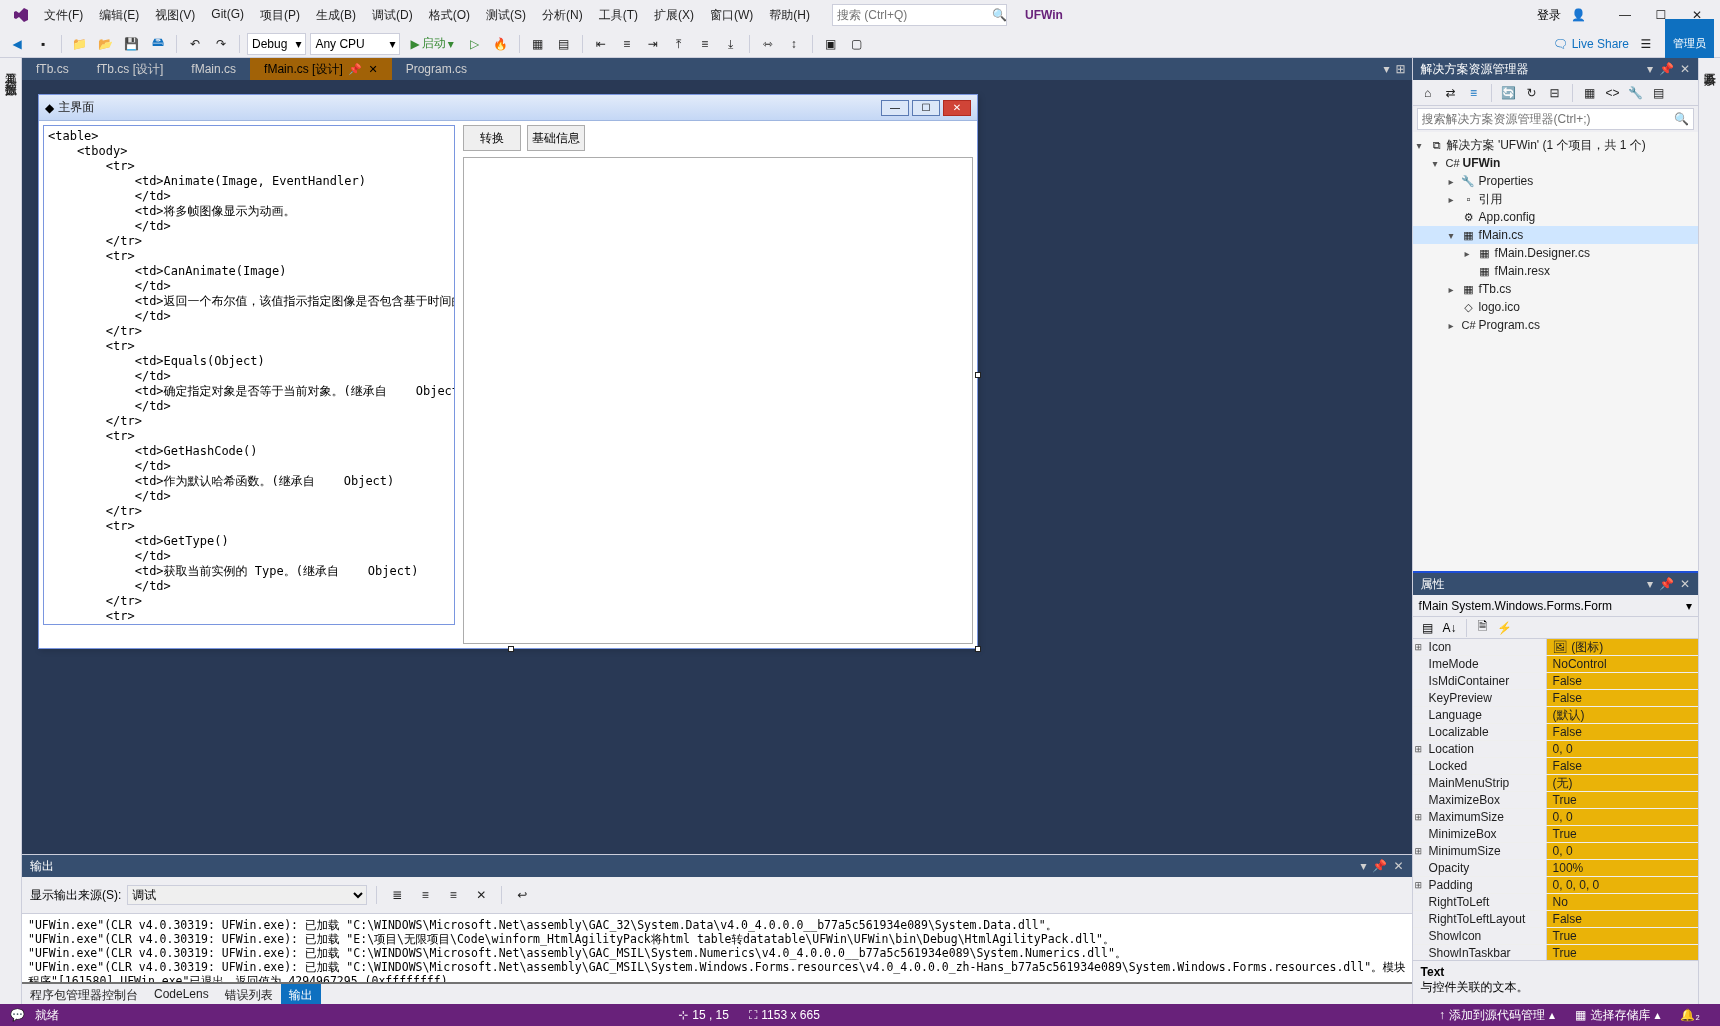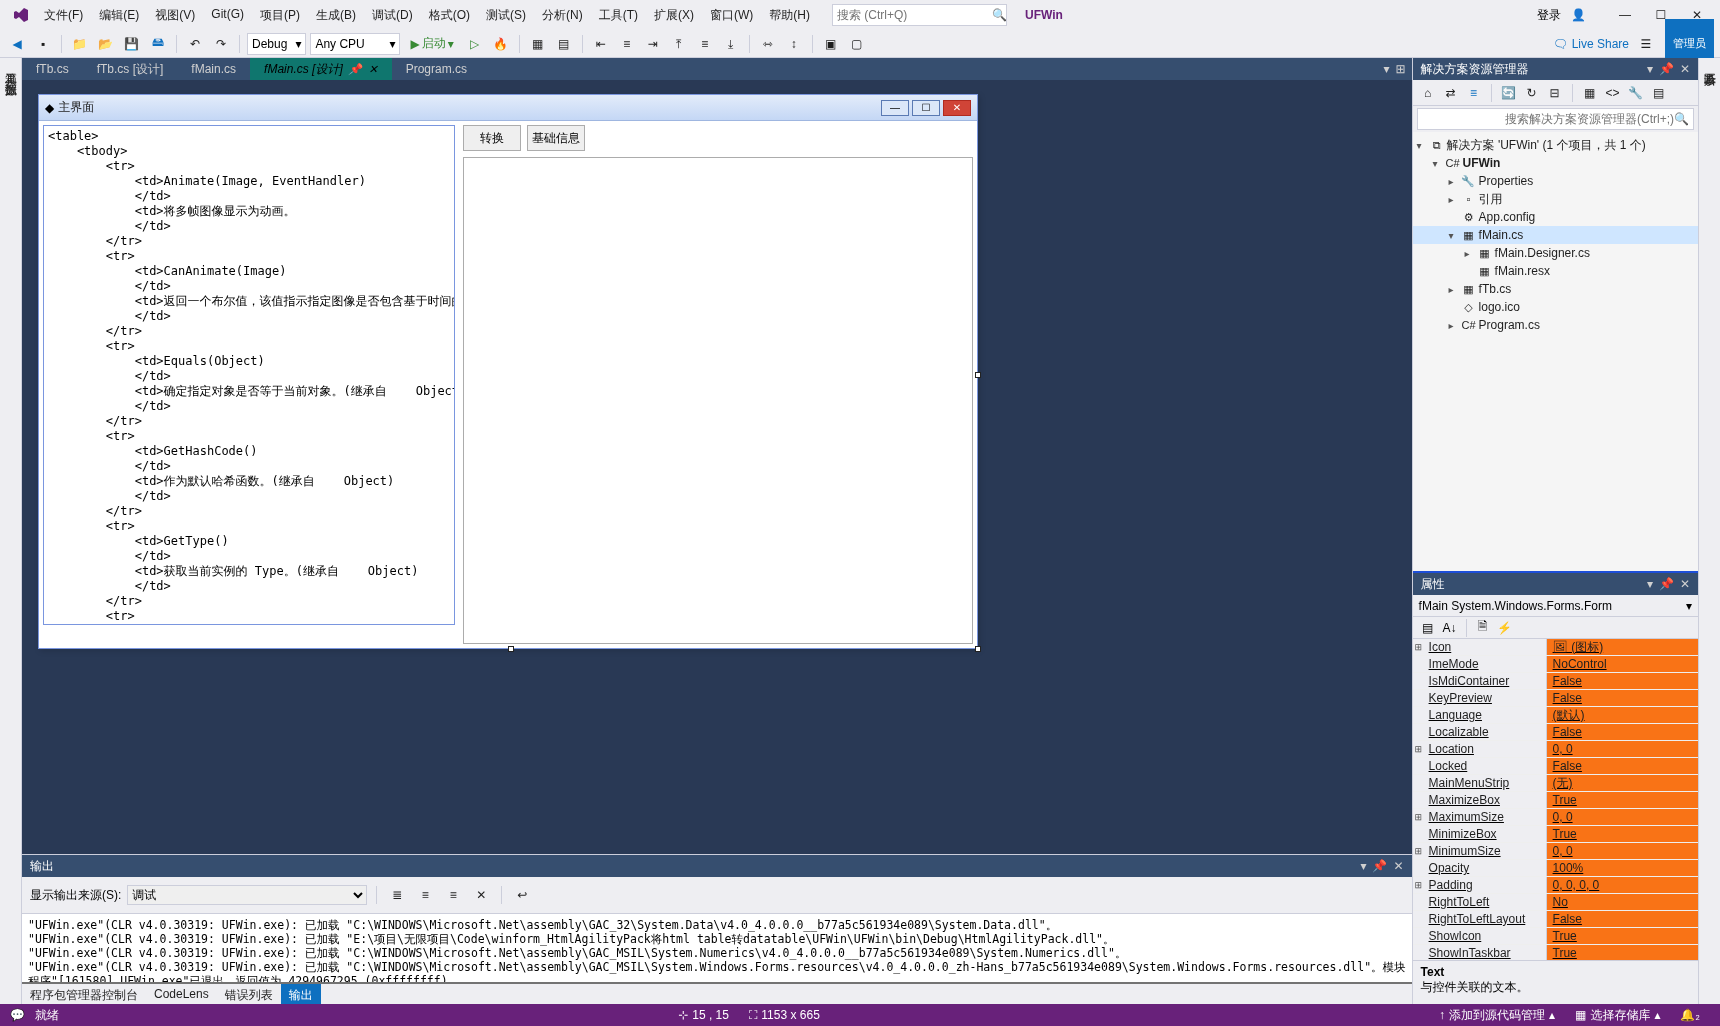--- a/index.html
+++ b/index.html
@@ -27,7 +27,7 @@
 .center-col { flex: 1; display: flex; flex-direction: column; background: #293955; }
 .tabwell { height: 22px; background: #364e6f; display: flex; color: #fff; }
 .doc-tab { padding: 3px 14px; color: #d0d0d0; display: flex; align-items: center; gap: 6px; }
-.doc-tab.active { background: #0f766e; color: #000; font-style: italic; }
+.doc-tab.active { background: #a16207; color: #000; }
 .tab-x { font-size: 11px; color: #000; }
 .tabwell-icons { margin-left: auto; display: flex; align-items: center; padding: 0 6px; gap: 6px; color: #d0d0d0; }
 .designer-area { flex: 1; background: #293955; padding: 14px 16px; position: relative; overflow: hidden; }

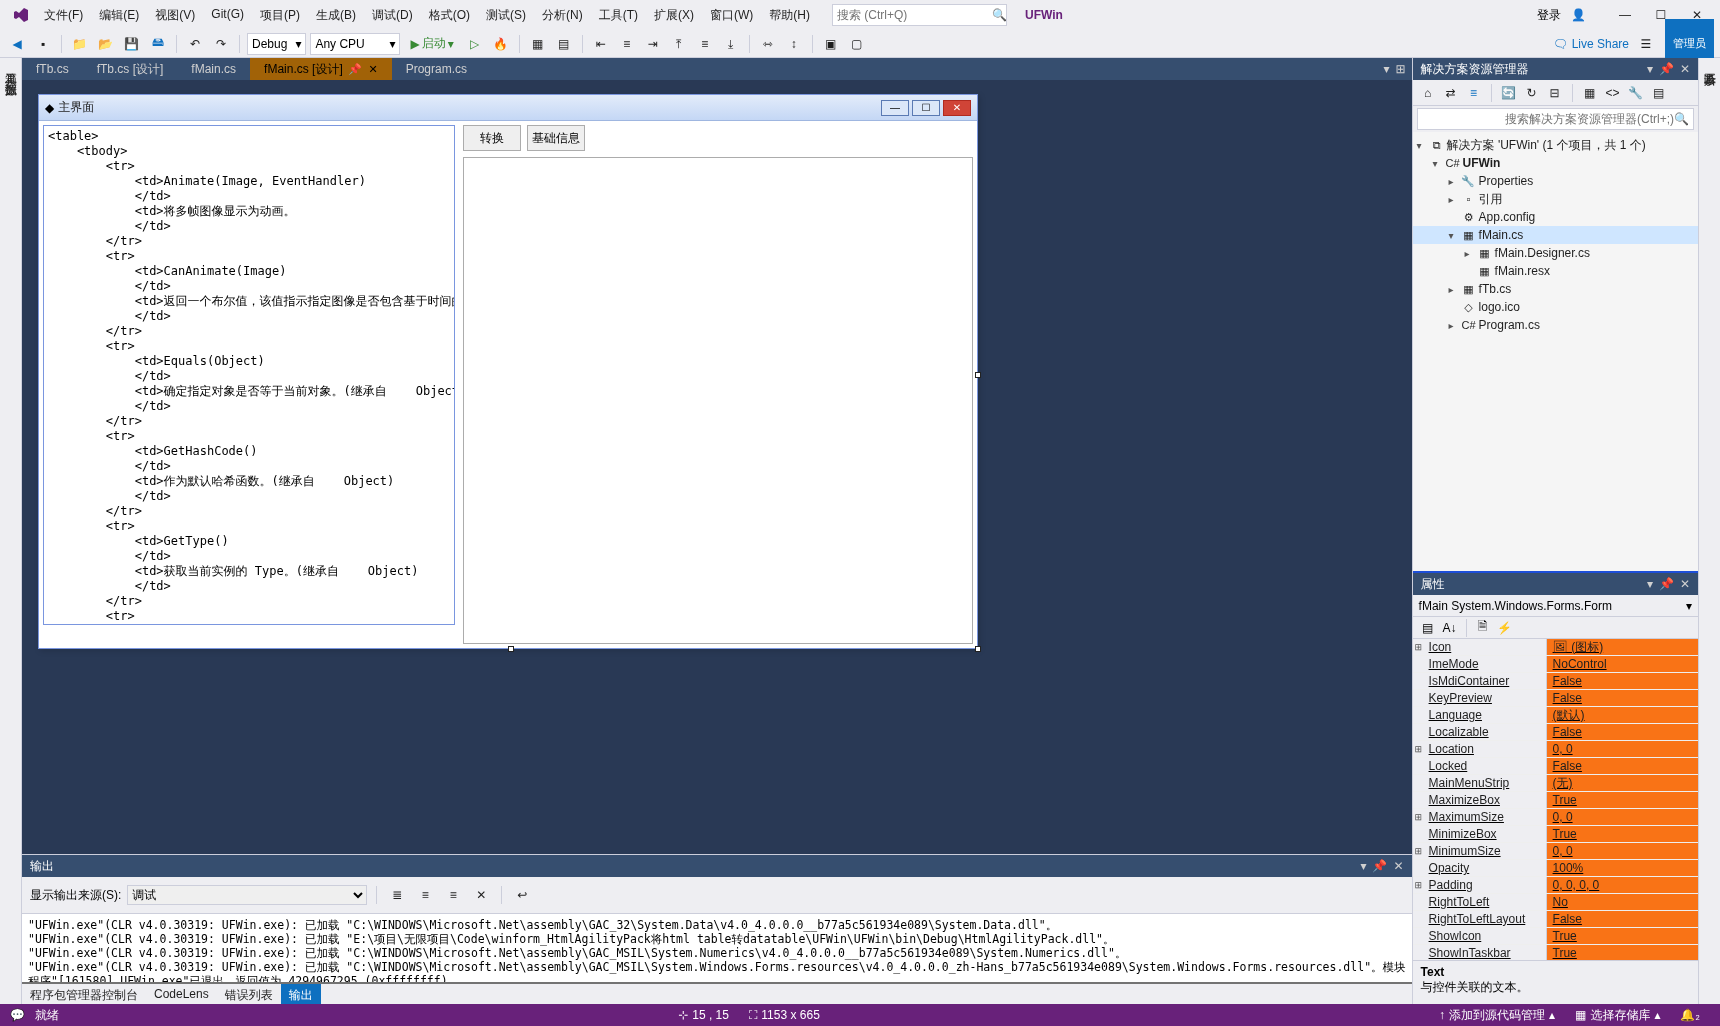--- a/index.html
+++ b/index.html
@@ -58,7 +58,7 @@
 .sx-toolbar { height: 26px; border-bottom: 1px solid #cccedb; display: flex; align-items: center; padding: 0 6px; gap: 5px; }
 .sx-toolbar .ico { width: 18px; height: 18px; display: flex; align-items: center; justify-content: center; color: #1e1e1e; font-size: 12px; }
 .sx-search { height: 22px; border: 1px solid #cccedb; background: #fff; margin: 2px 4px; display: flex; align-items: center; padding: 0 4px; }
-.sx-search input { flex: 1; border: none; outline: none; background: transparent; text-align: right; }
+.sx-search input { flex: 1; border: none; outline: none; background: transparent; }
 .tree { flex: 1; background: #f5f5f5; padding: 4px 0; overflow: auto; }
 .tree-row { display: flex; align-items: center; height: 18px; padding-left: 4px; color: #1e1e1e; }
 .tree-row .arr { width: 12px; font-size: 10px; color: #555; }

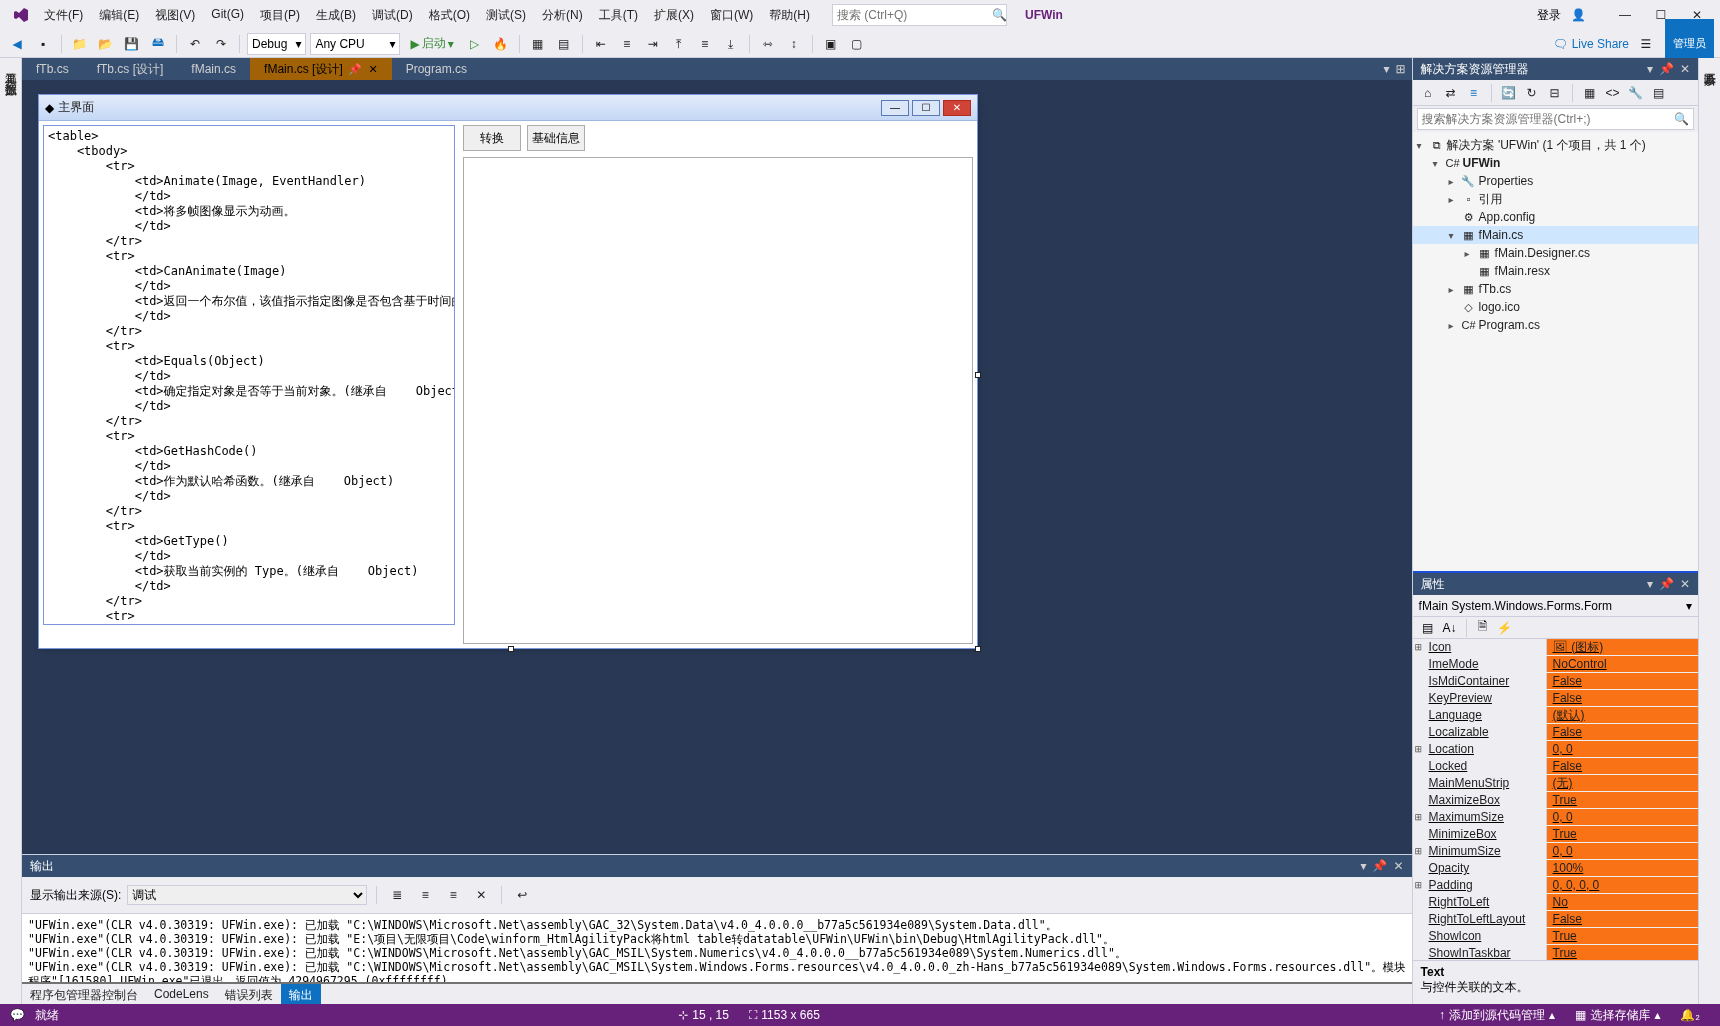--- a/index.html
+++ b/index.html
@@ -70,7 +70,7 @@
 .props-title { height: 22px; border-bottom: 1px solid #cccedb; display: flex; align-items: center; padding: 0 6px; }
 .props-tools { height: 22px; border-bottom: 1px solid #cccedb; display: flex; align-items: center; padding: 0 6px; gap: 4px; }
 .props-tools .ico { width: 18px; height: 18px; display: flex; align-items: center; justify-content: center; }
-.prop-grid { flex: 1; overflow: auto; background: #f97316; text-decoration: underline; }
+.prop-grid { flex: 1; overflow: auto; background: #eab308; }
 .prop-row { display: flex; height: 17px; border-bottom: 1px solid #eee; }
 .prop-row .pn { width: 134px; padding-left: 16px; color: #1e1e1e; background: #eeeef2; border-right: 1px solid #cccedb; display: flex; align-items: center; position: relative; }
 .prop-row .pn.exp::before { content: "⊞"; position: absolute; left: 2px; font-size: 9px; color: #555; }

